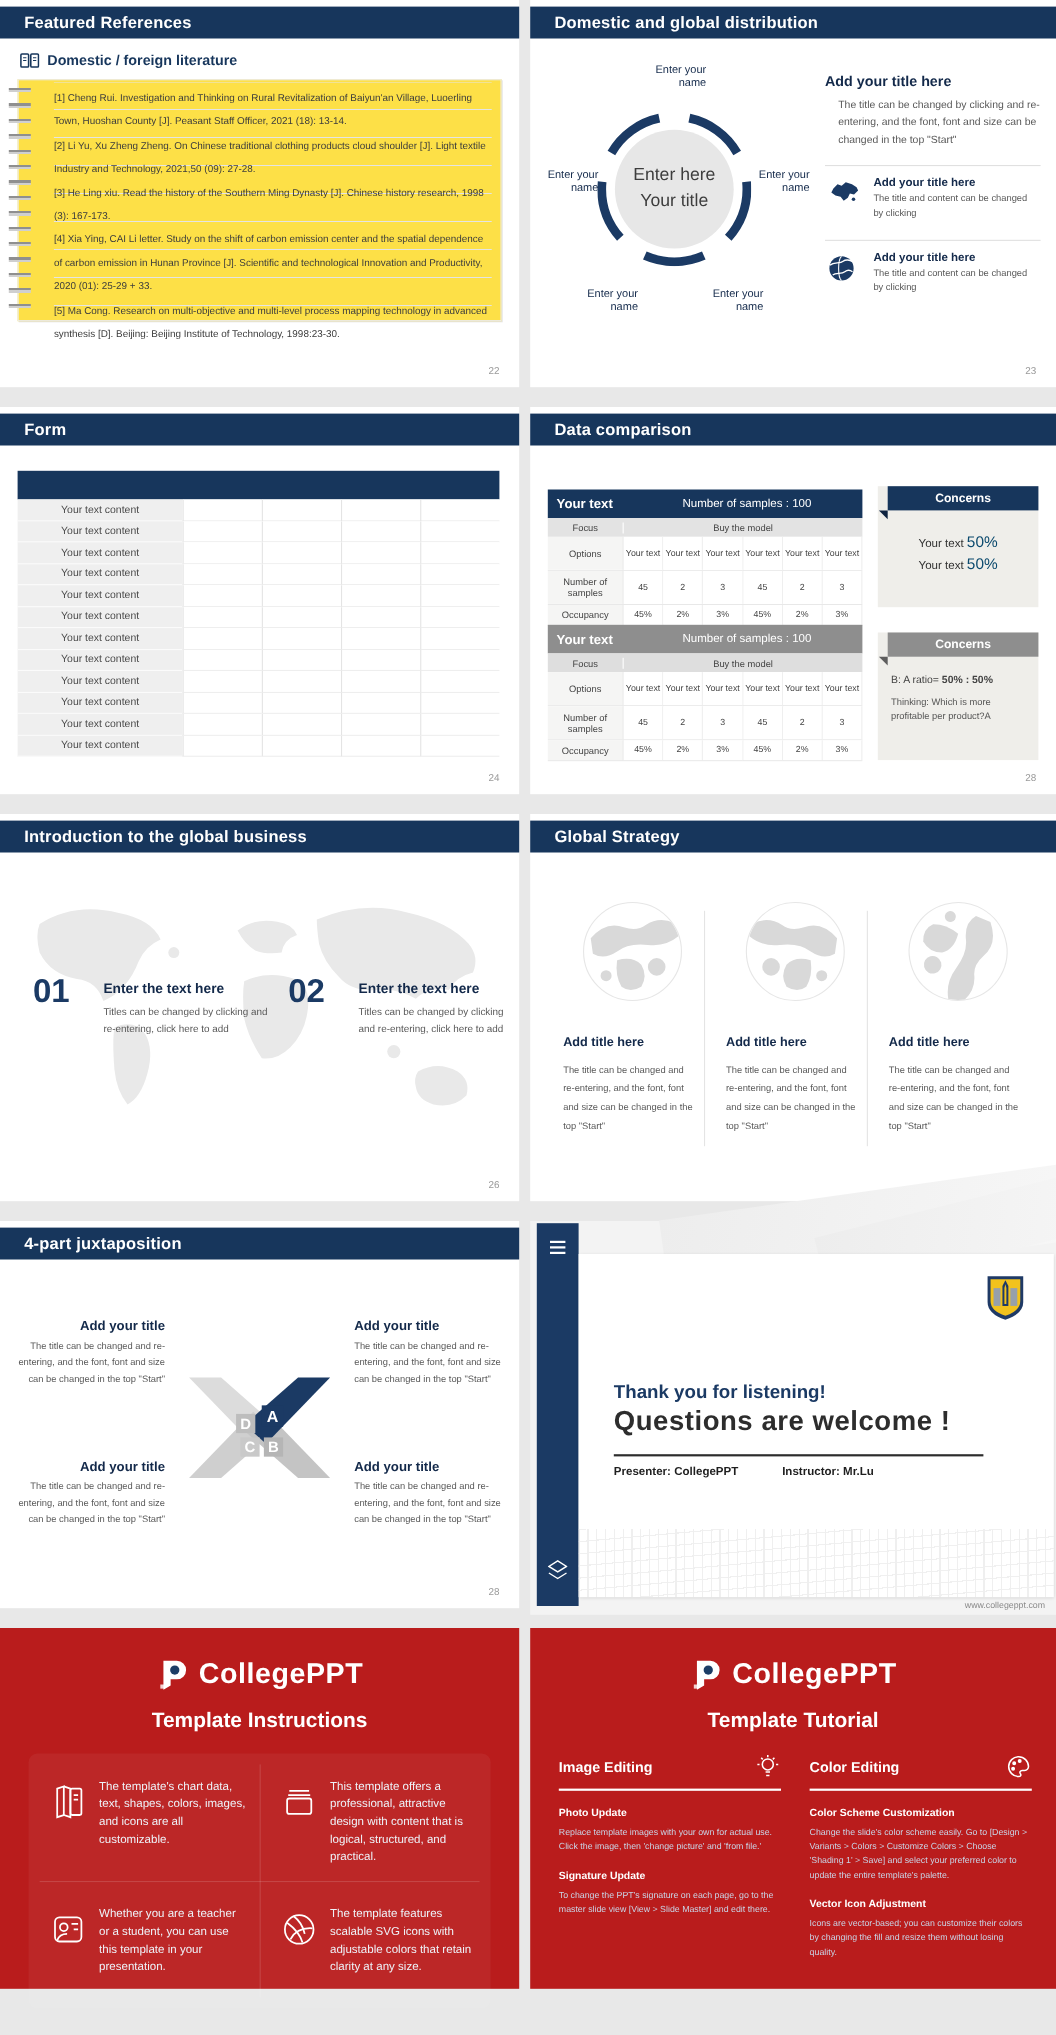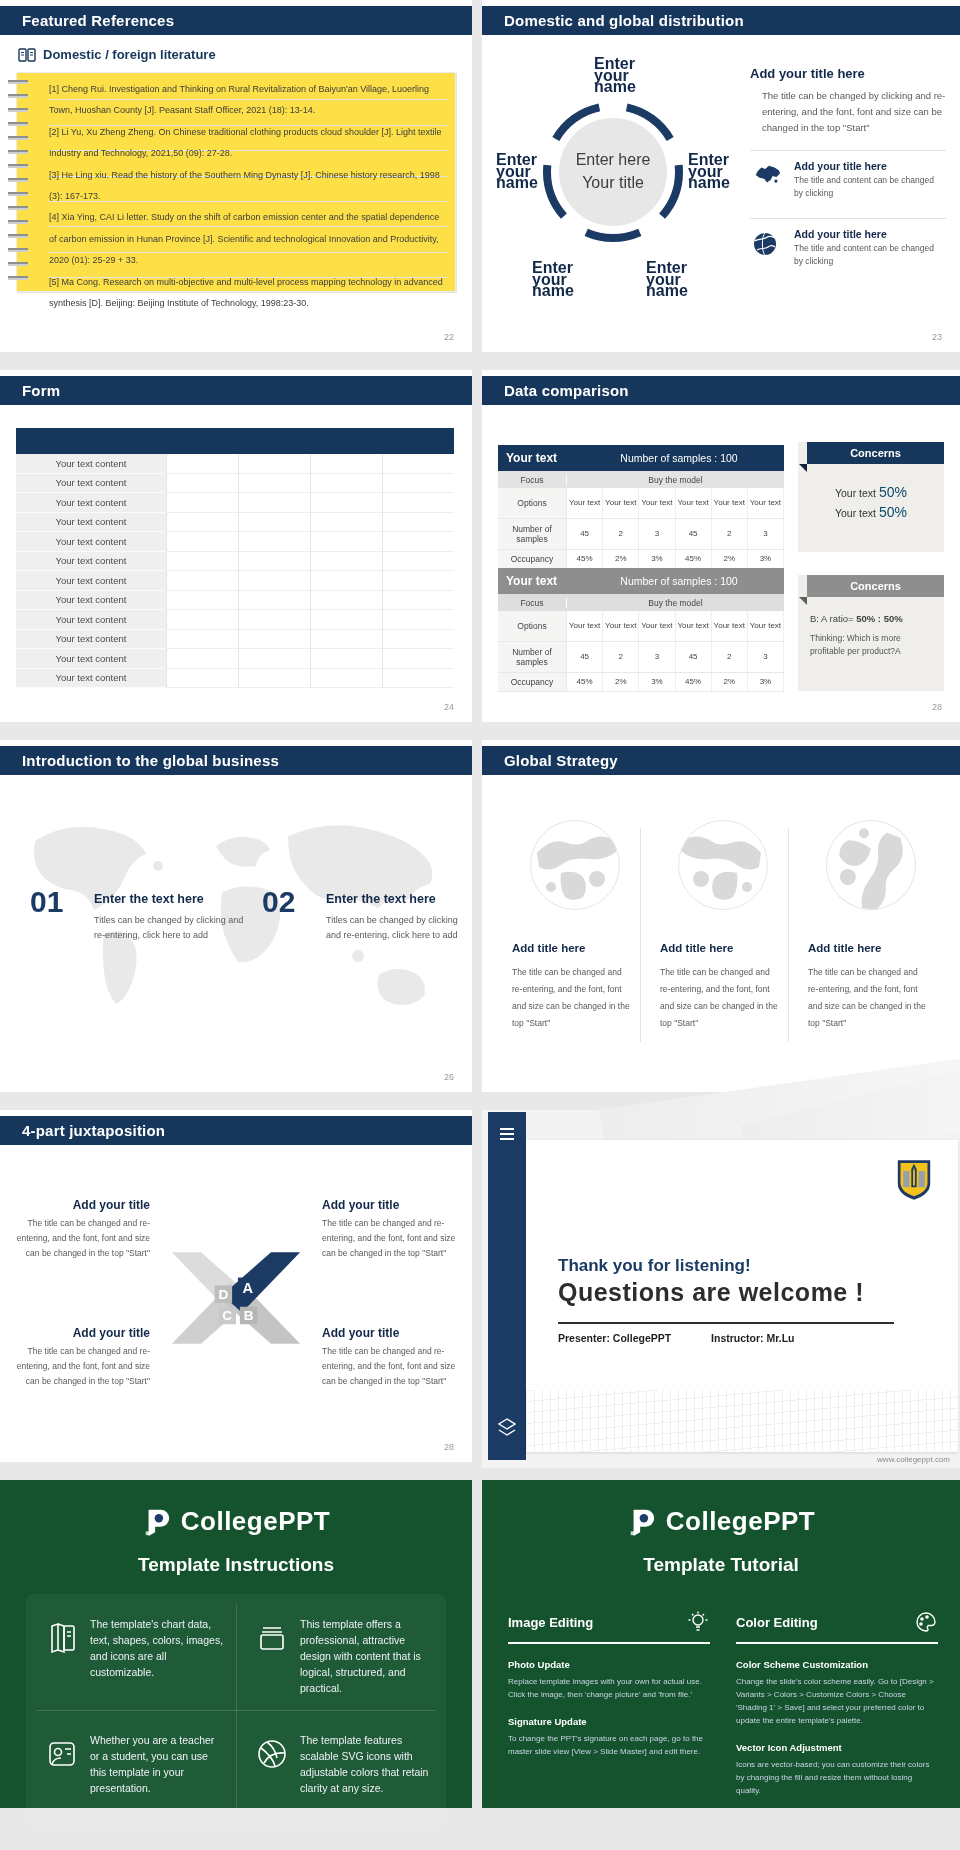--- a/index.html
+++ b/index.html
@@ -23,7 +23,7 @@
   .ref{display:block;}
   
   .circlewrap{position:absolute;left:16px;top:52px;width:240px;height:256px;}
-  .cname{position:absolute;width:48px;text-align:left;font-size:16px;font-weight:bold;
+  .cname{position:absolute;width:48px;text-align:right;font-size:10px;font-weight:normal;
          color:#13294a;line-height:11.5px;}
   .ccenter{position:absolute;left:55px;top:96px;width:120px;text-align:center;color:#3d3d3d;
            font-size:16px;line-height:23px;}

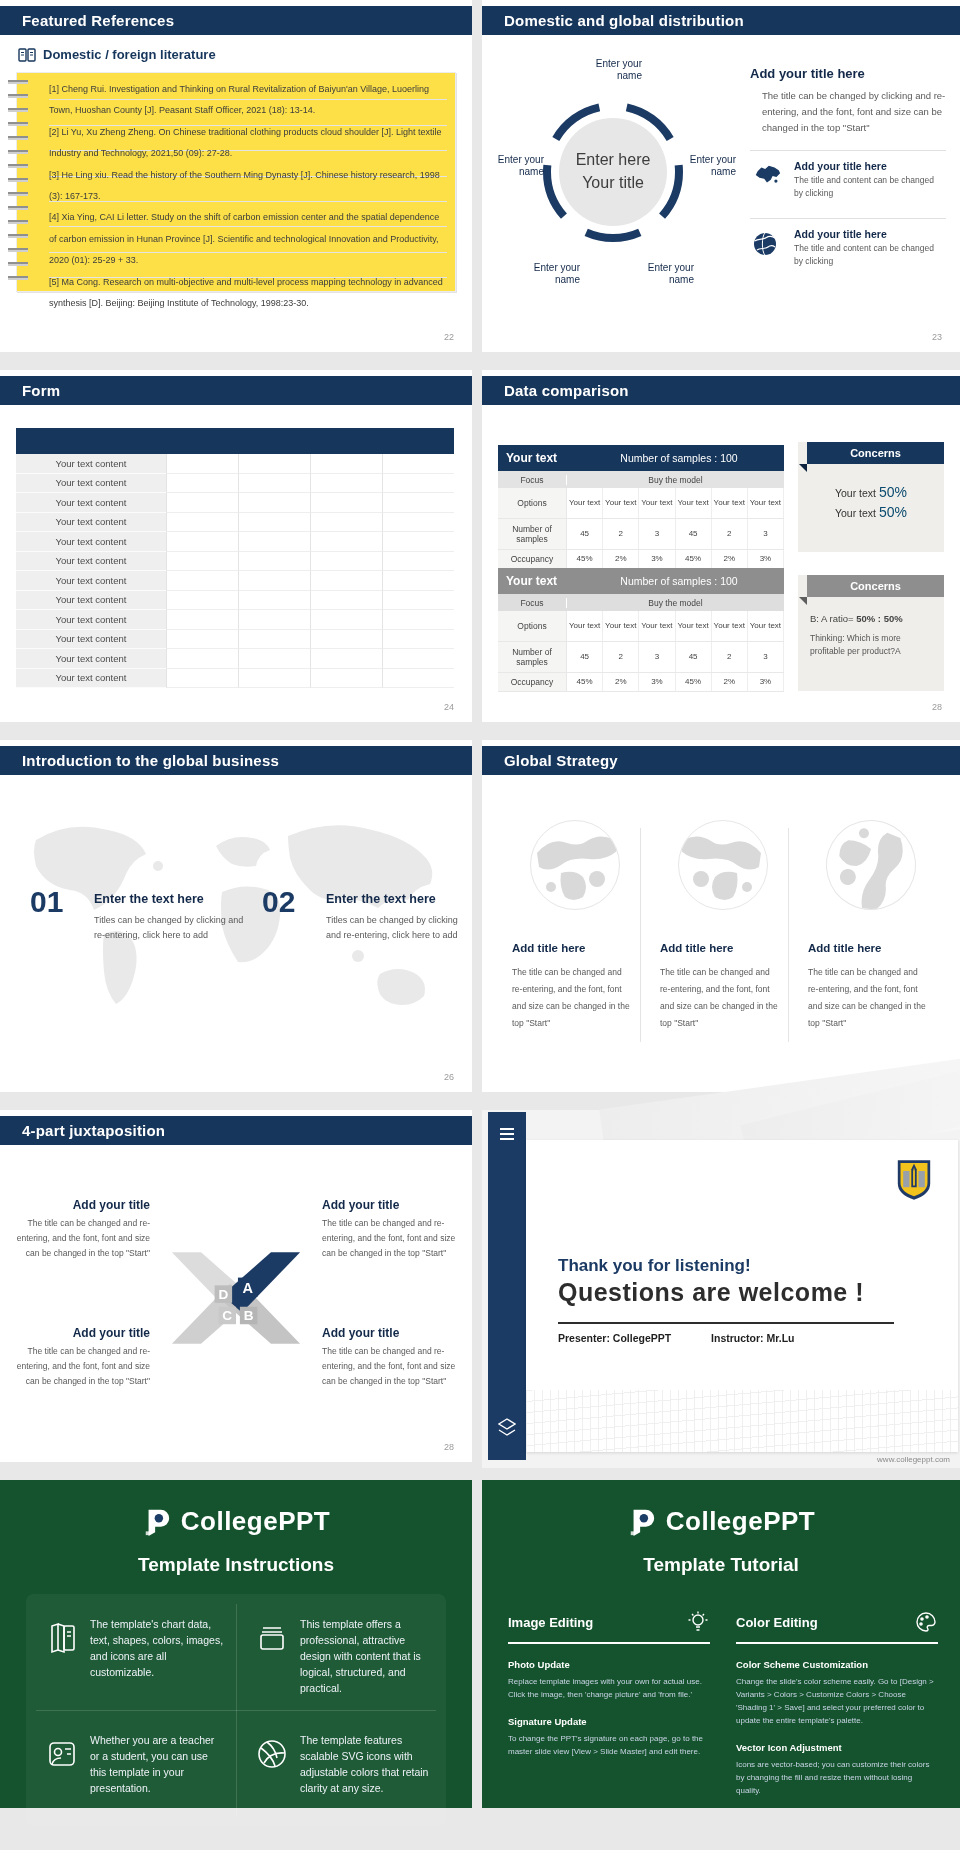--- a/index.html
+++ b/index.html
@@ -99,7 +99,7 @@
   .tkpres{position:absolute;left:32px;top:192px;font-size:10.5px;font-weight:bold;color:#1f1f1f;}
   .tkurl{position:absolute;right:10px;bottom:4px;font-size:8px;color:#8a8a8a;}
   
-  .panel{position:absolute;height:328px;background:#14532d;color:#fff;}
+  .panel{position:absolute;height:328px;background:#b91c1c;color:#fff;}
   .brandrow{position:absolute;left:0;right:0;top:26px;display:flex;align-items:center;justify-content:center;gap:9px;}
   .brandtext{font-size:26px;font-weight:bold;letter-spacing:.5px;}
   .paneltitle{position:absolute;left:0;right:0;top:74px;text-align:center;font-size:19px;font-weight:bold;}

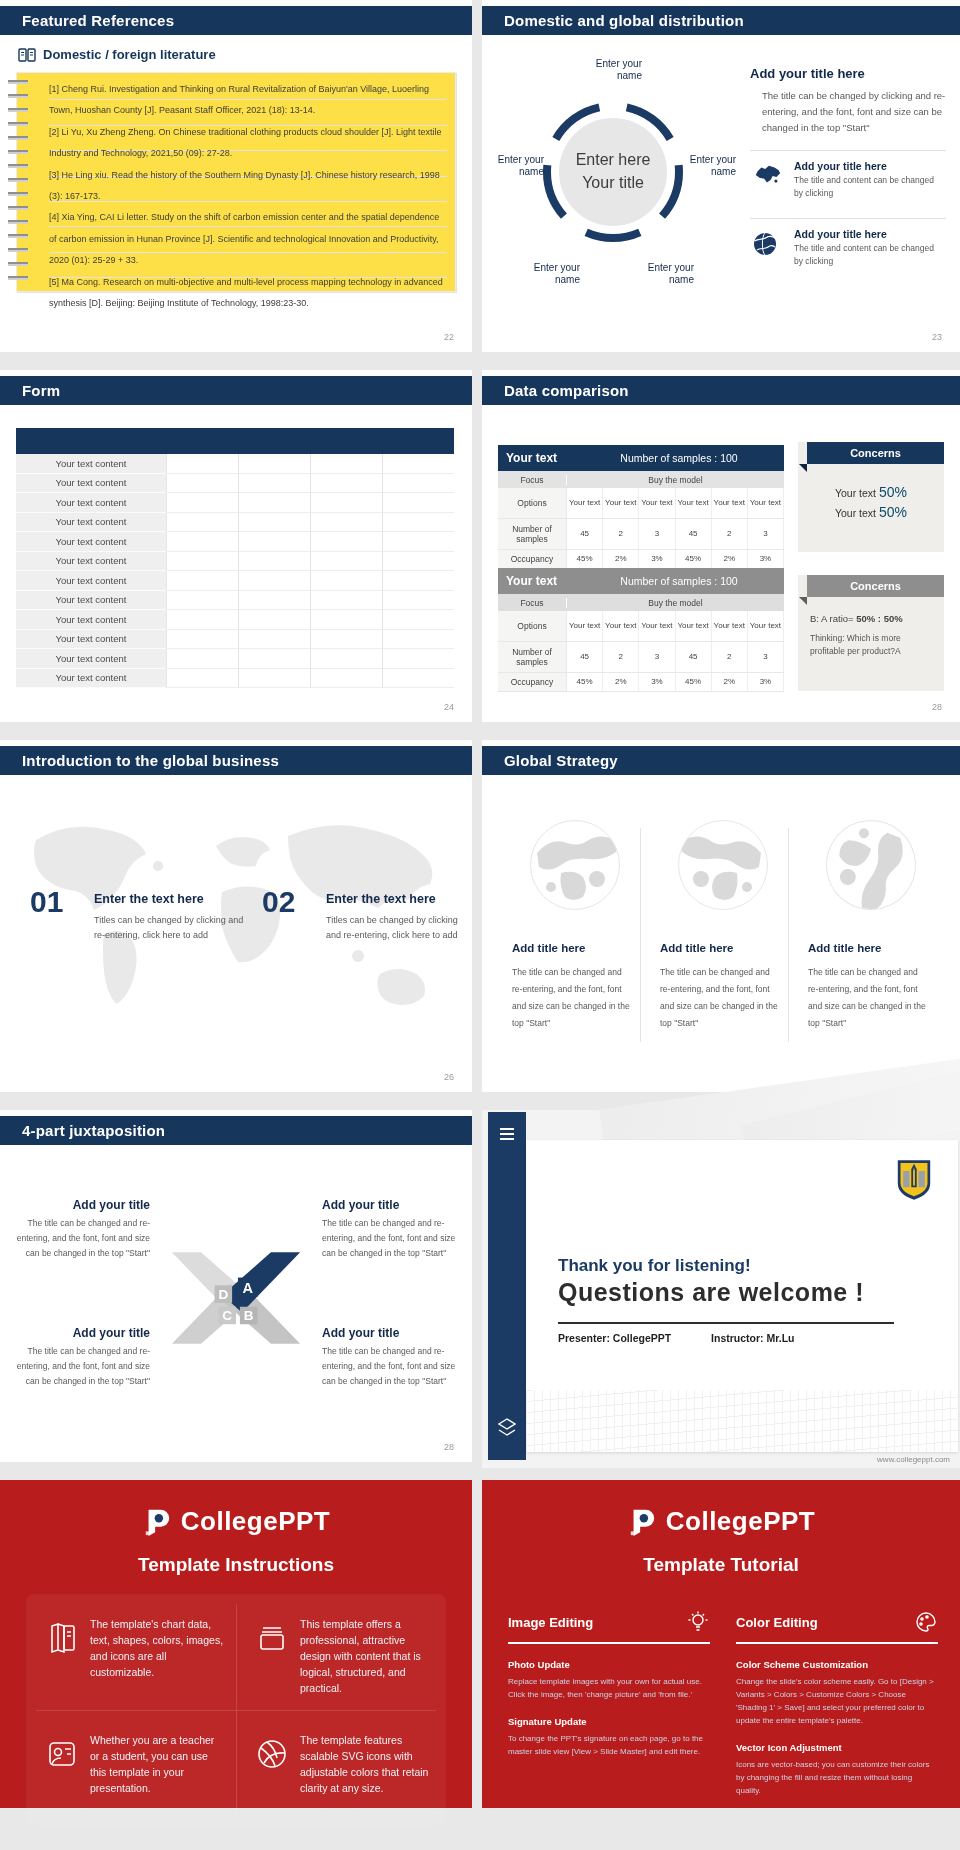--- a/index.html
+++ b/index.html
@@ -110,7 +110,7 @@
   .iitem{position:absolute;width:210px;height:116px;}
   .iitem .iic{position:absolute;left:18px;top:26px;}
   .iitem .itx{position:absolute;left:64px;top:22px;width:136px;font-size:10.5px;line-height:16px;color:#eef2f8;}
-  .tutcols{position:absolute;left:26px;top:114px;right:22px;display:flex;gap:26px;margin-top:16px;}
+  .tutcols{position:absolute;left:26px;top:114px;right:22px;display:flex;gap:26px;}
   .tutcol{flex:1;}
   .tuthead{display:flex;align-items:center;justify-content:space-between;border-bottom:2px solid #fff;
            padding-bottom:8px;}

